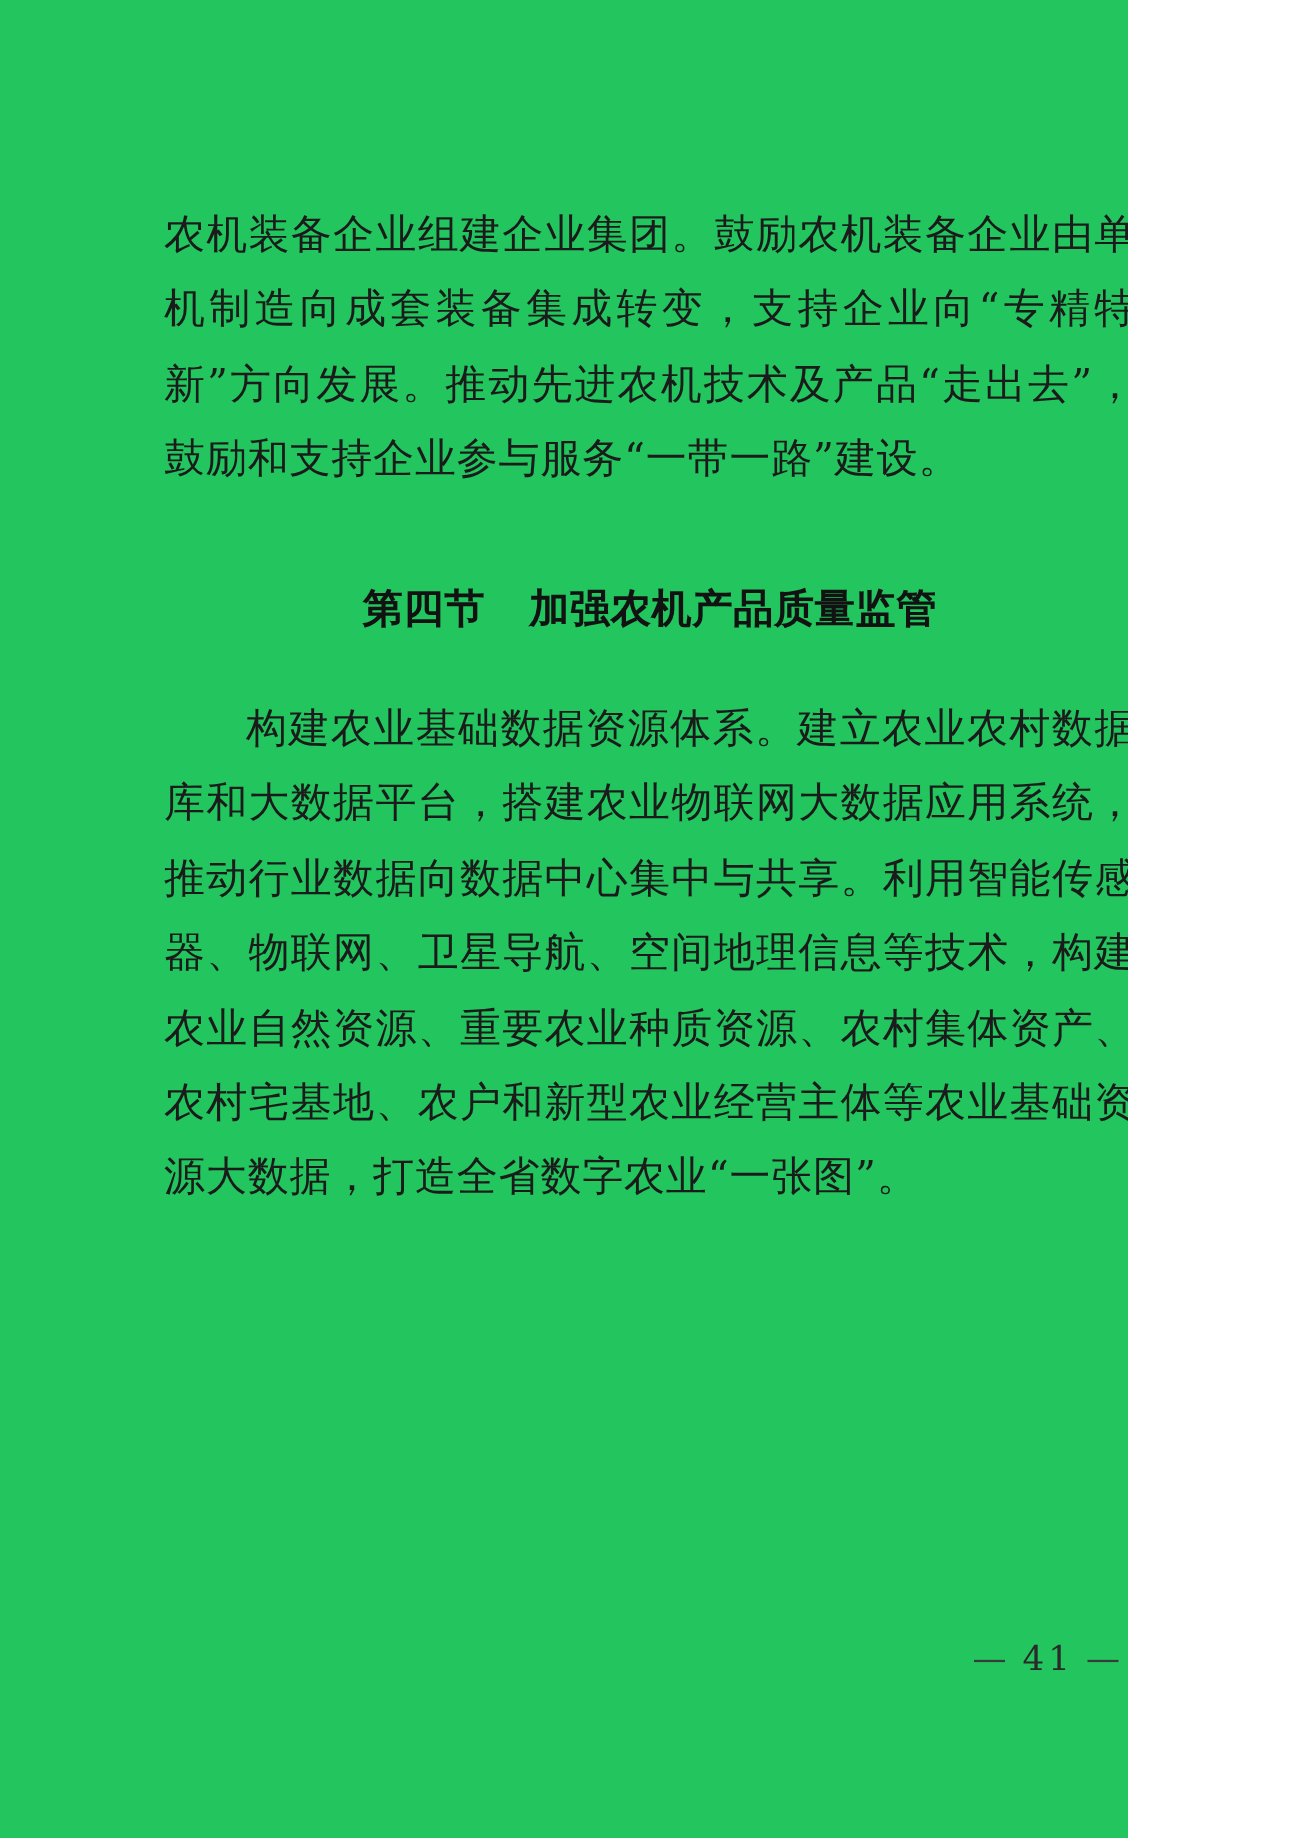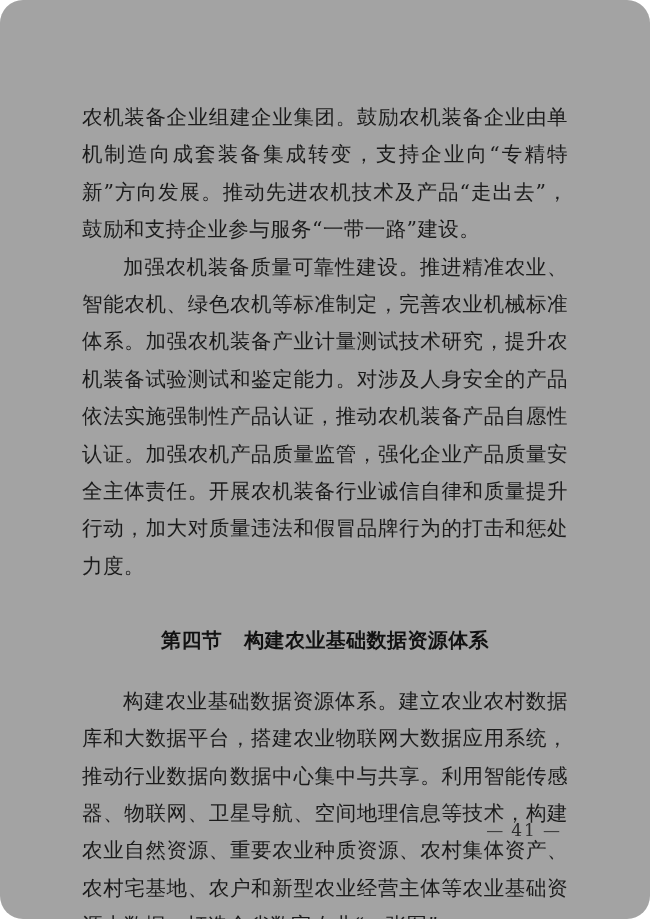--- a/index.html
+++ b/index.html
@@ -10,12 +10,11 @@
 
   .page {
     position: relative;
-    width: 650px;
+    width: 564px;
     height: 919px;
-    background: #a3a3a3;
+    background: #22c55e;
     overflow: hidden;
     font-family: "DejaVu Serif", "Liberation Serif", serif;
-    border-radius: 23px;
   }
 
   

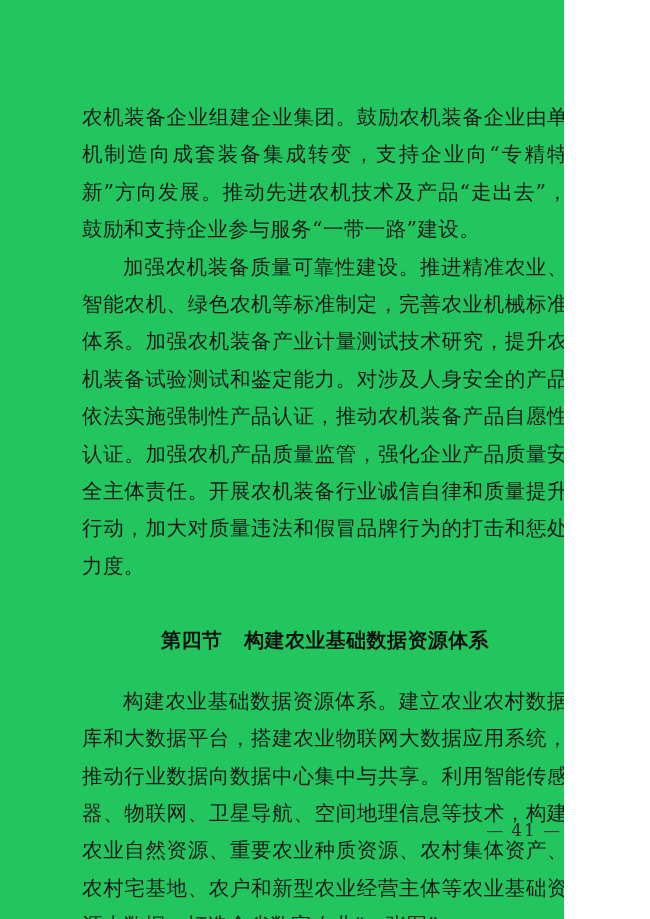--- a/index.html
+++ b/index.html
@@ -90,7 +90,6 @@
 
     <p class="para">农机装备企业组建企业集团。鼓励农机装备企业由单机制造向成套装备集成转变，支持企业向“专精特新”方向发展。推动先进农机技术及产品“走出去”，鼓励和支持企业参与服务“一带一路”建设。</p>
 
-    <p class="para indent">加强农机装备质量可靠性建设。推进精准农业、智能农机、绿色农机等标准制定，完善农业机械标准体系。加强农机装备产业计量测试技术研究，提升农机装备试验测试和鉴定能力。对涉及人身安全的产品依法实施强制性产品认证，推动农机装备产品自愿性认证。加强农机产品质量监管，强化企业产品质量安全主体责任。开展农机装备行业诚信自律和质量提升行动，加大对质量违法和假冒品牌行为的打击和惩处力度。</p>
 
     <div class="spacer-before-heading"></div>
 

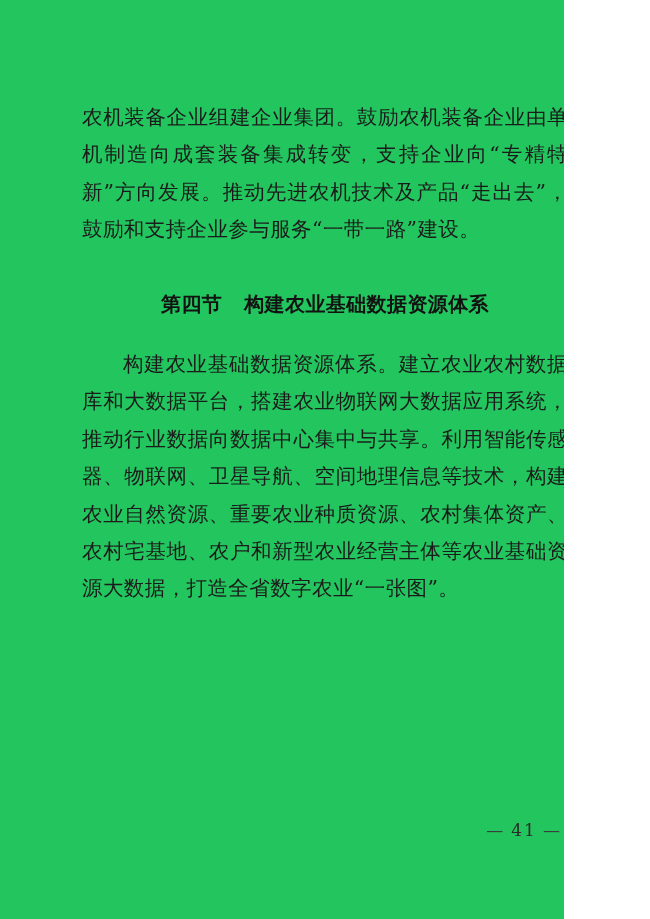--- a/index.html
+++ b/index.html
@@ -93,7 +93,7 @@
 
     <div class="spacer-before-heading"></div>
 
-    <h2 class="section-heading"><span>第四节</span><span class="heading-gap"></span><span>构建农业基础数据资源体系</span></h2>
+    <h2 class="section-heading"><span>第四节</span><span class="heading-gap"></span><span>加强农机产品质量监管</span></h2>
 
     <div class="spacer-after-heading"></div>
 

